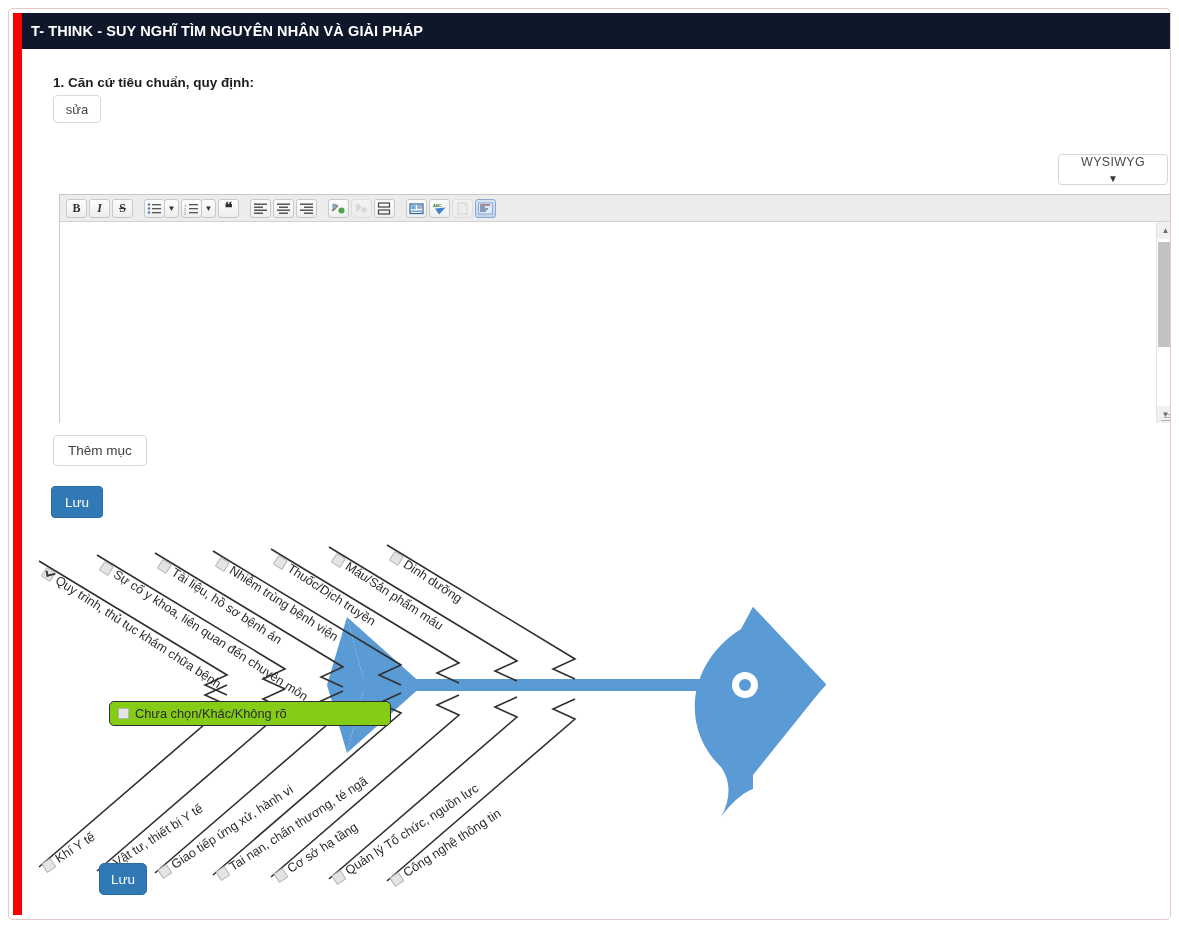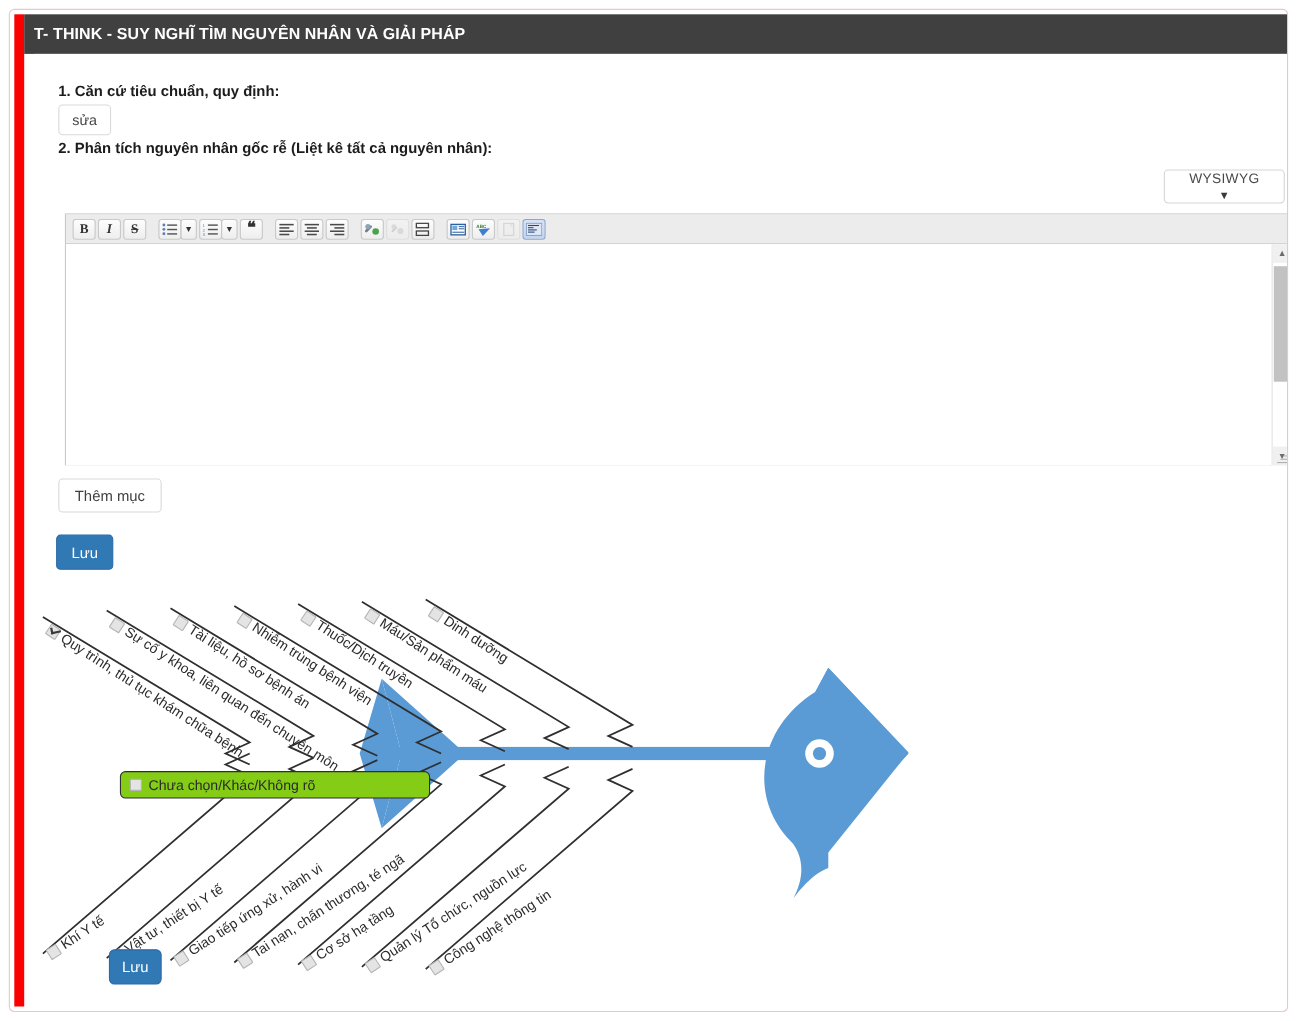--- a/index.html
+++ b/index.html
@@ -39,7 +39,7 @@
     position: absolute;
     left: 0px; top: 0px;
     width: 1153px; height: 36px;
-    background: #404040;
+    background: #0f172a;
     color: #ffffff;
     font-weight: bold;
     font-size: 14.5px;

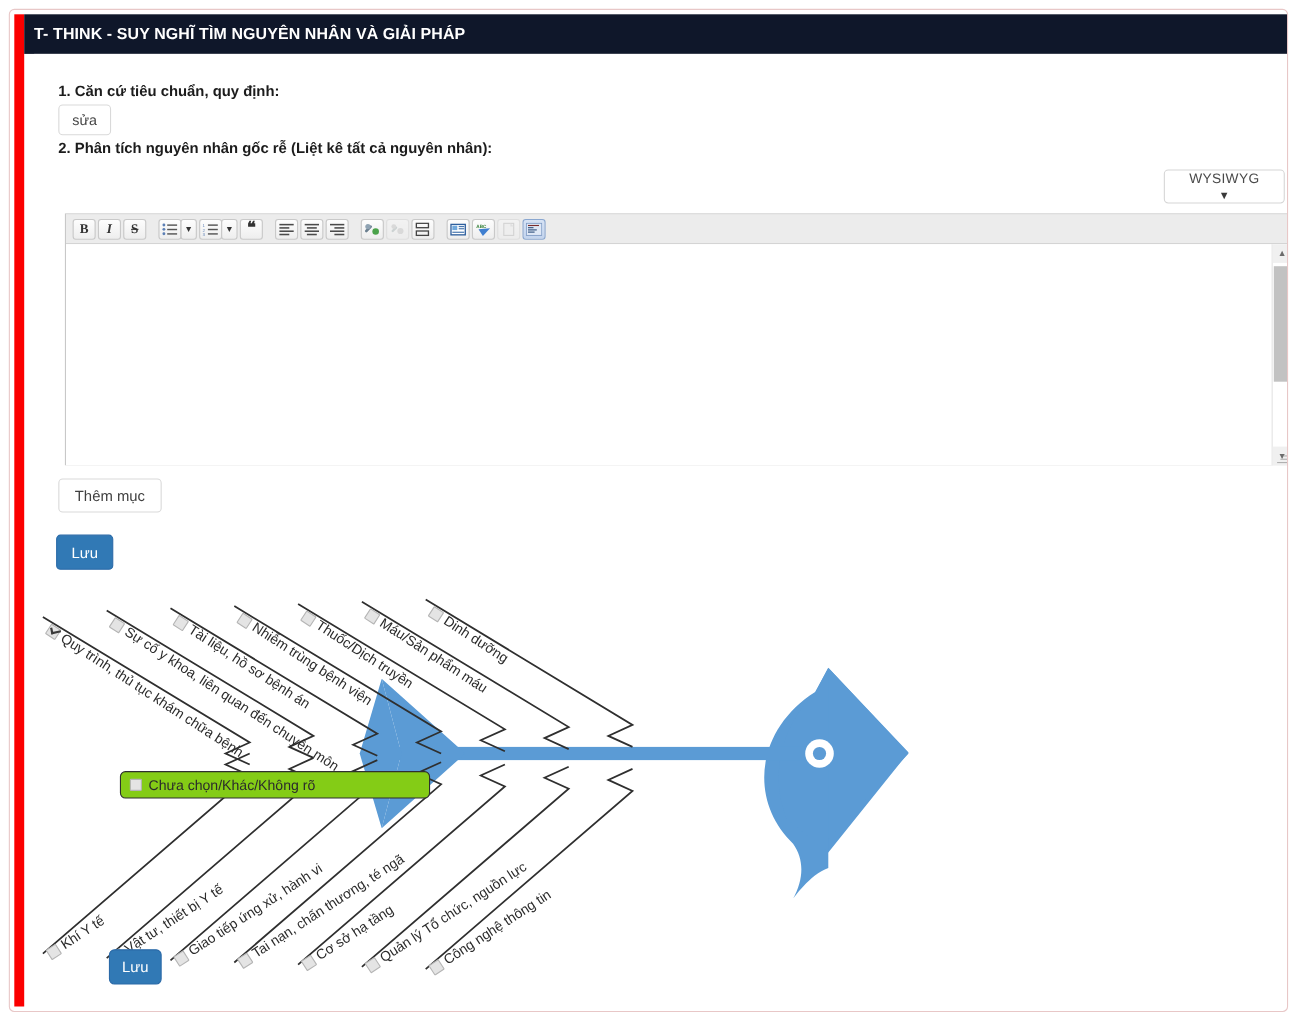--- a/index.html
+++ b/index.html
@@ -275,7 +275,6 @@
         <div class="label-1">1. Căn cứ tiêu chuẩn, quy định:</div>
         <button class="btn-sua">sửa</button>
 
-        <div class="label-2">2. Phân tích nguyên nhân gốc rễ (Liệt kê tất cả nguyên nhân):</div>
 
         <div class="wys-select">
           <span class="wys-label">WYSIWYG</span>

